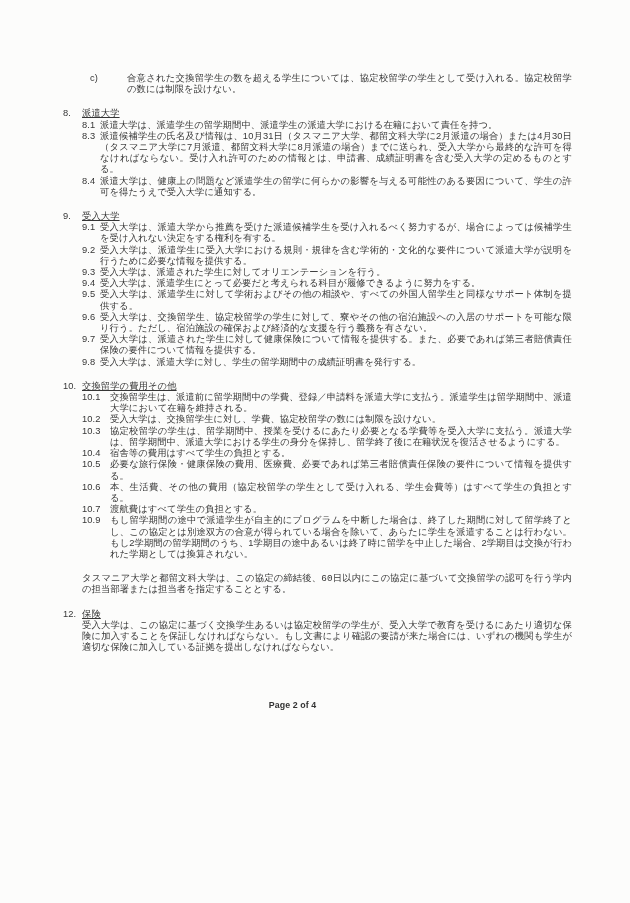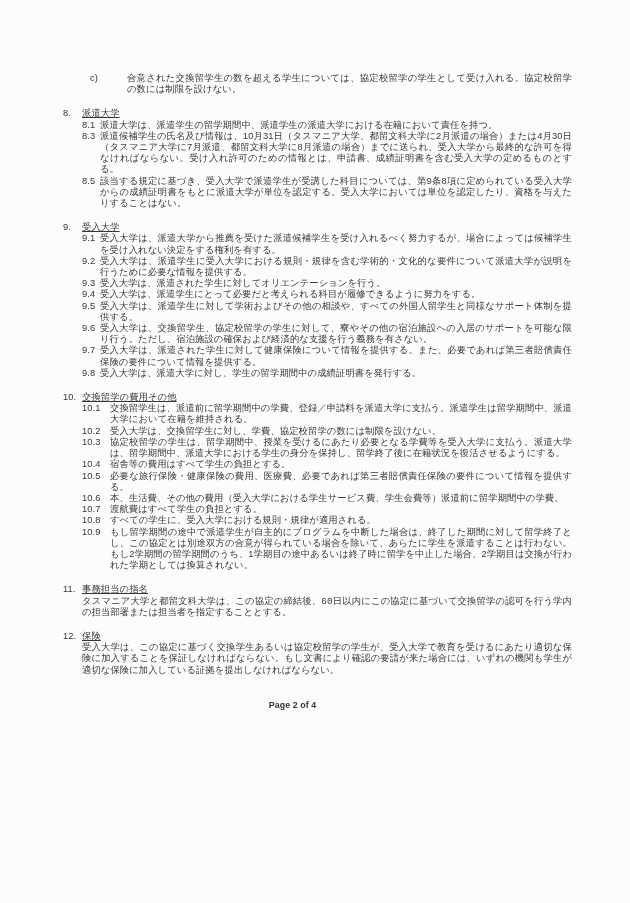--- a/index.html
+++ b/index.html
@@ -67,6 +67,10 @@
           <div class="item">
             <span class="item-num">8.3</span>
             <div class="item-text">派遣候補学生の氏名及び情報は、10月31日（タスマニア大学、都留文科大学に2月派遣の場合）または4月30日（タスマニア大学に7月派遣、都留文科大学に8月派遣の場合）までに送られ、受入大学から最終的な許可を得なければならない。受け入れ許可のための情報とは、申請書、成績証明書を含む受入大学の定めるものとする。</div>
+          </div>
+          <div class="item">
+            <span class="item-num">8.4</span>
+            <div class="item-text">派遣大学は、健康上の問題など派遣学生の留学に何らかの影響を与える可能性のある要因について、学生の許可を得たうえで受入大学に通知する。</div>
           </div>
           <div class="item">
             <span class="item-num">8.5</span>

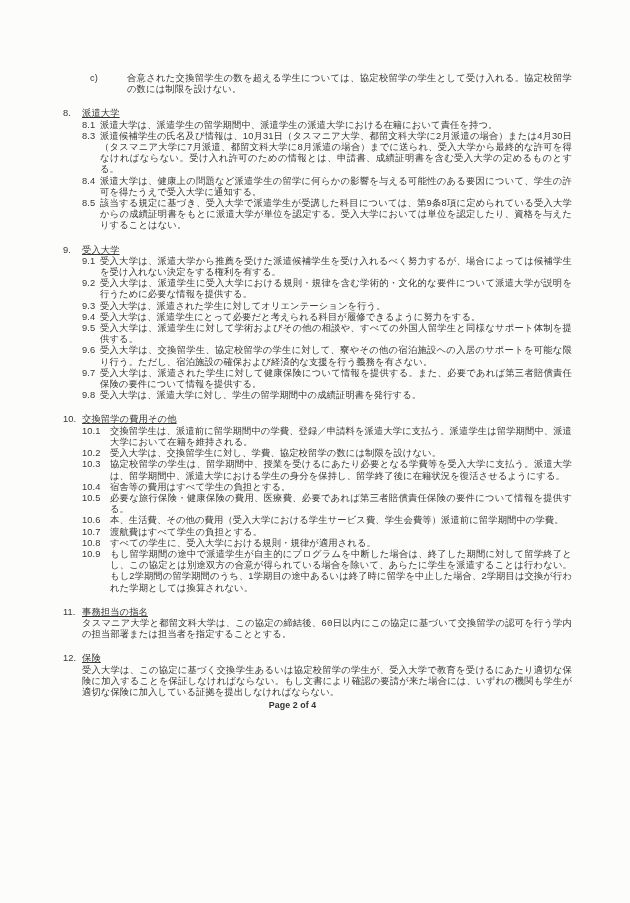--- a/index.html
+++ b/index.html
@@ -71,10 +71,6 @@
           <div class="item">
             <span class="item-num">8.4</span>
             <div class="item-text">派遣大学は、健康上の問題など派遣学生の留学に何らかの影響を与える可能性のある要因について、学生の許可を得たうえで受入大学に通知する。</div>
-          </div>
-          <div class="item">
-            <span class="item-num">8.5</span>
-            <div class="item-text">該当する規定に基づき、受入大学で派遣学生が受講した科目については、第9条8項に定められている受入大学からの成績証明書をもとに派遣大学が単位を認定する。受入大学においては単位を認定したり、資格を与えたりすることはない。</div>
           </div>
         </div>
         <div class="section">

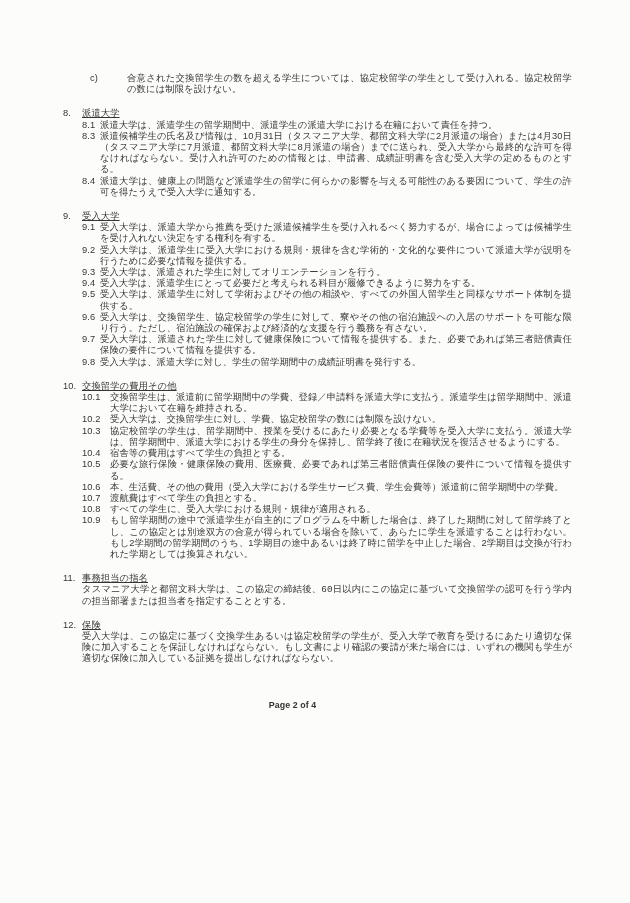--- a/index.html
+++ b/index.html
@@ -132,7 +132,7 @@
           </div>
           <div class="item">
             <span class="item-num wide">10.6</span>
-            <div class="item-text">本、生活費、その他の費用（受入大学における学生サービス費、学生会費等）派遣前に留学期間中の学費。</div>
+            <div class="item-text">本、生活費、その他の費用（協定校留学の学生として受け入れる、学生会費等）はすべて学生の負担とする。</div>
           </div>
           <div class="item">
             <span class="item-num wide">10.7</span>

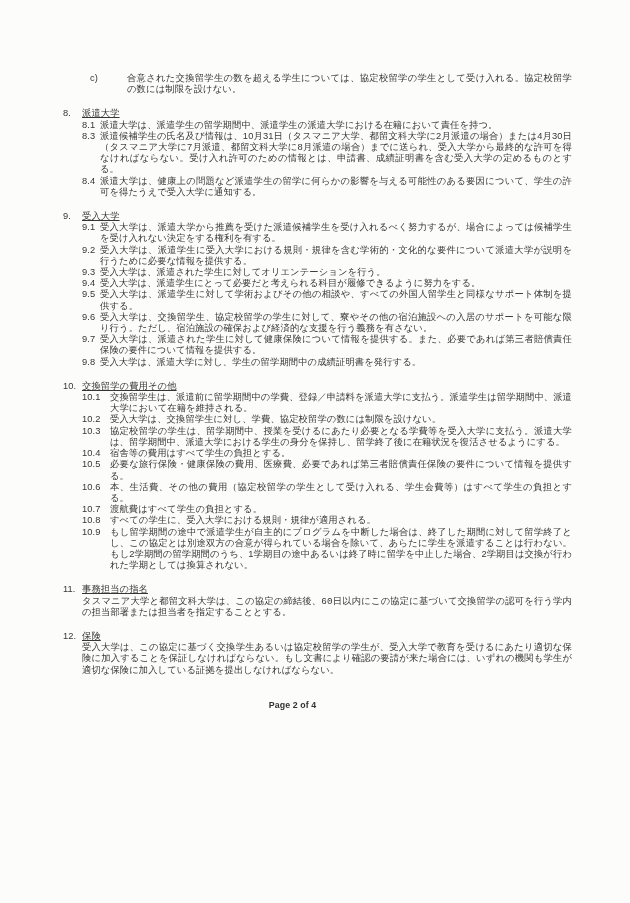--- a/index.html
+++ b/index.html
@@ -139,10 +139,6 @@
             <div class="item-text">渡航費はすべて学生の負担とする。</div>
           </div>
           <div class="item">
-            <span class="item-num wide">10.8</span>
-            <div class="item-text">すべての学生に、受入大学における規則・規律が適用される。</div>
-          </div>
-          <div class="item">
             <span class="item-num wide">10.9</span>
             <div class="item-text">もし留学期間の途中で派遣学生が自主的にプログラムを中断した場合は、終了した期間に対して留学終了とし、この協定とは別途双方の合意が得られている場合を除いて、あらたに学生を派遣することは行わない。もし2学期間の留学期間のうち、1学期目の途中あるいは終了時に留学を中止した場合、2学期目は交換が行われた学期としては換算されない。</div>
           </div>

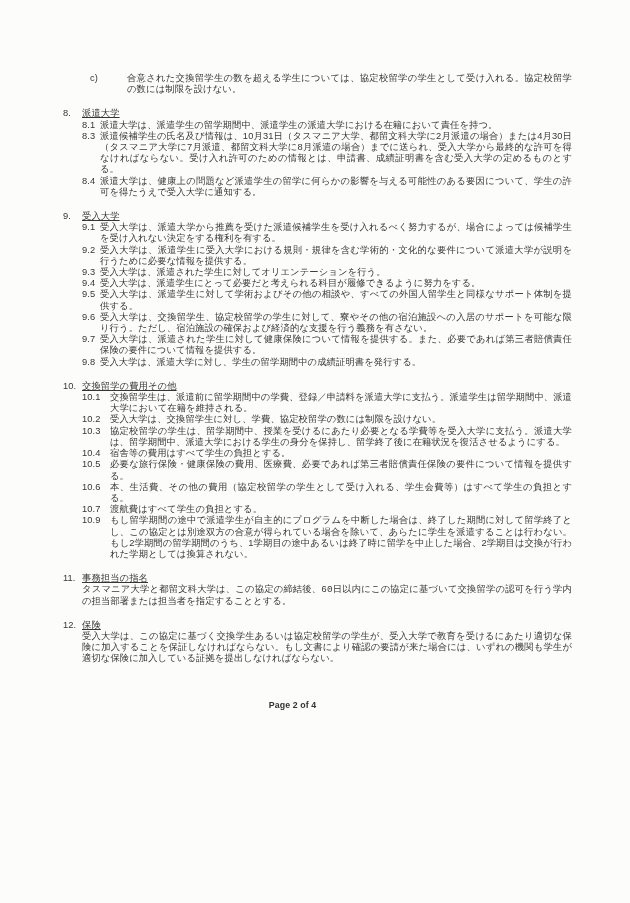--- a/index.html
+++ b/index.html
@@ -144,7 +144,6 @@
           </div>
         </div>
         <div class="section">
-          <div class="sec-head"><span class="sec-num">11.</span><span class="sec-title">事務担当の指名</span></div>
           <div class="sec-para">タスマニア大学と都留文科大学は、この協定の締結後、60日以内にこの協定に基づいて交換留学の認可を行う学内の担当部署または担当者を指定することとする。</div>
         </div>
         <div class="section">

